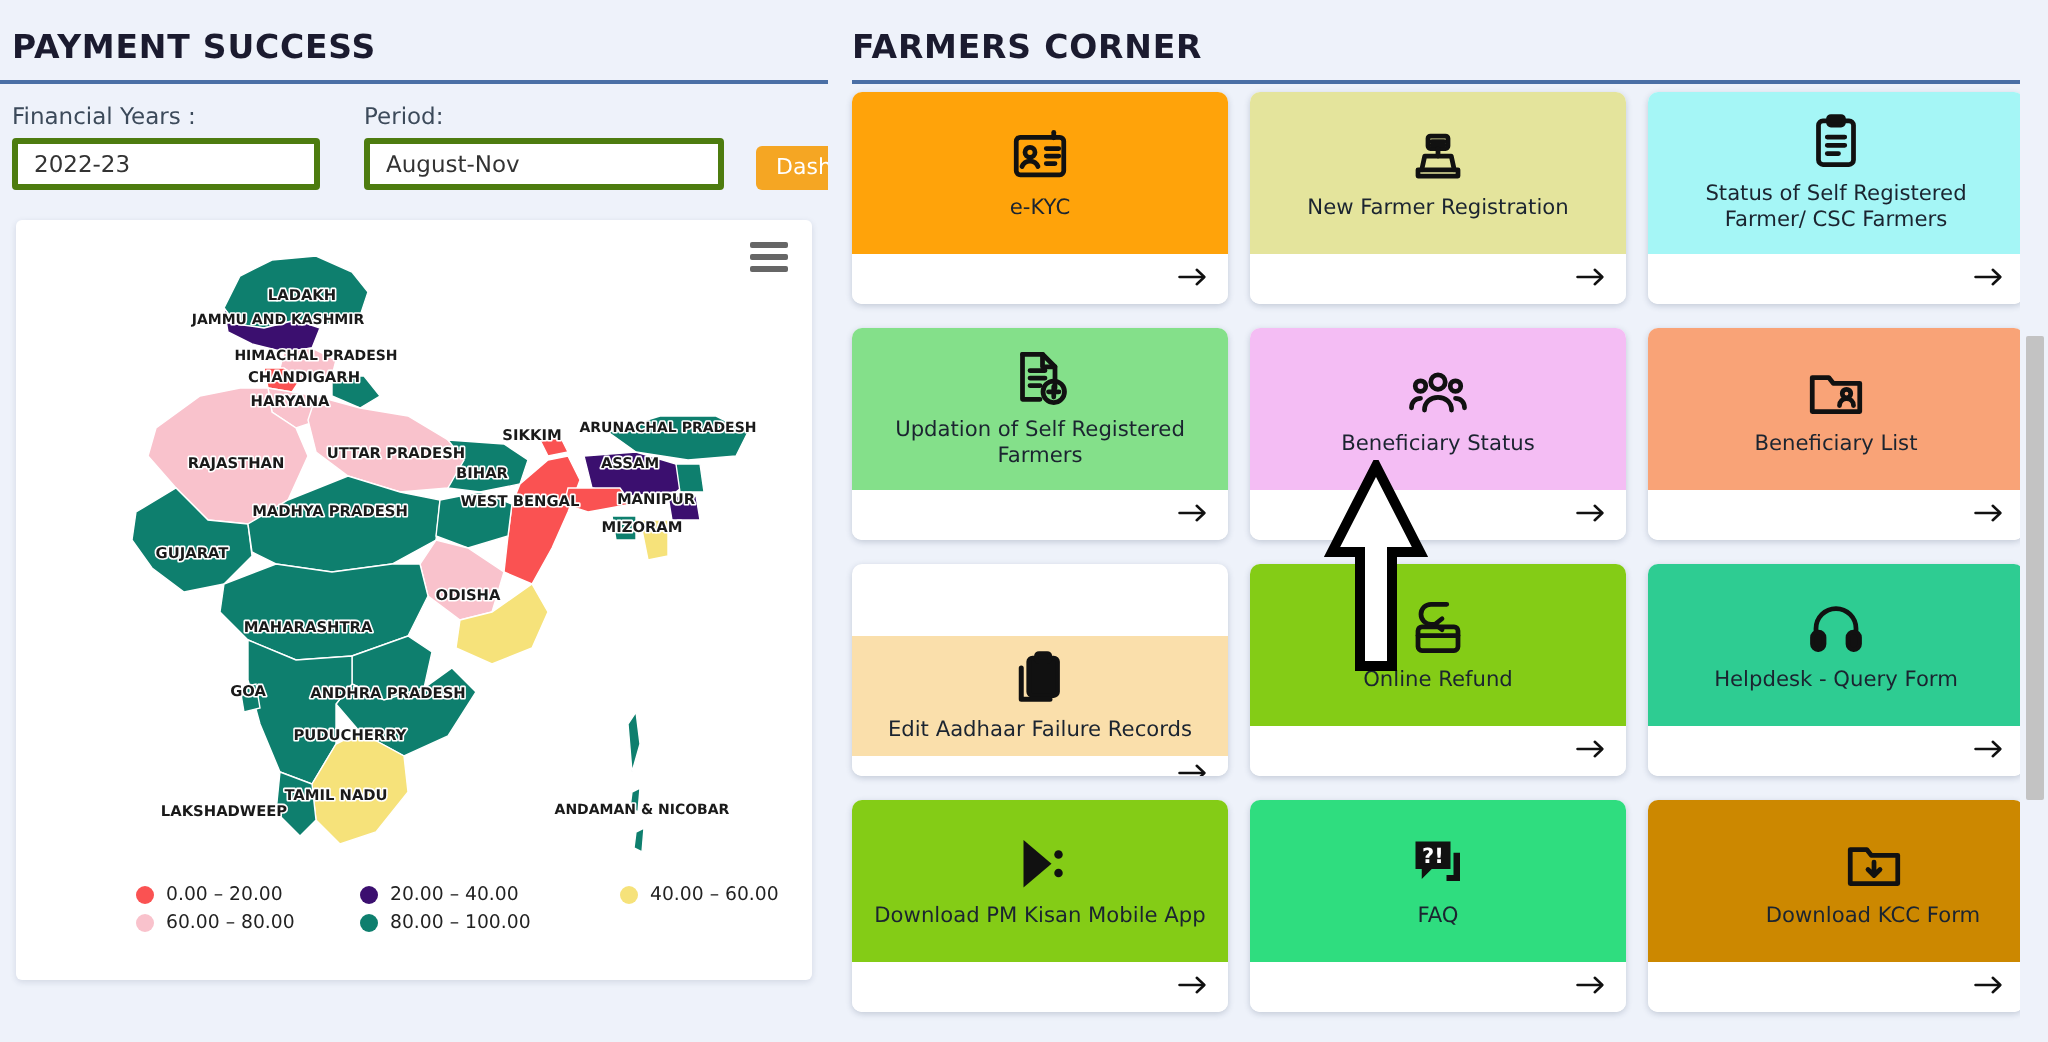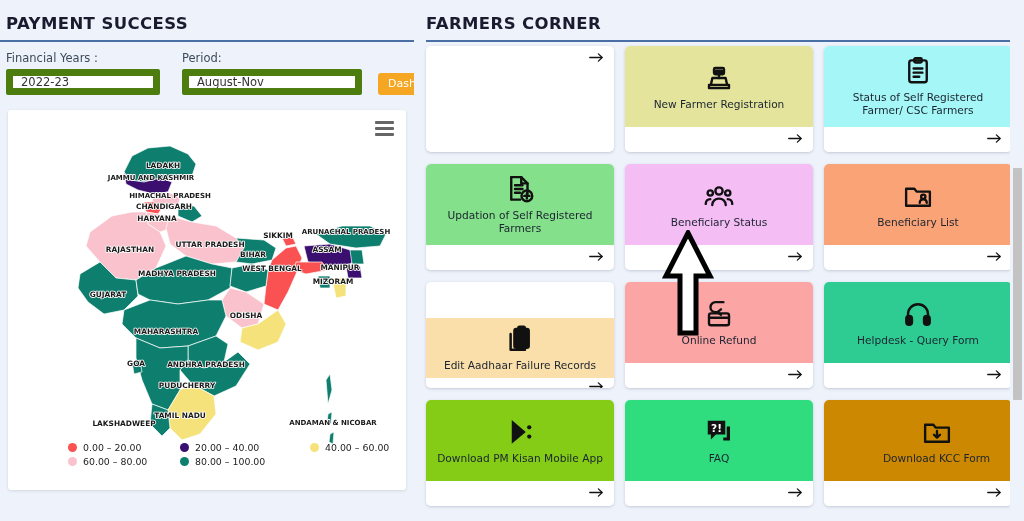--- a/index.html
+++ b/index.html
@@ -30,7 +30,7 @@
   .field-label { font-size: 11.5px; color: #3c4a5a; margin-bottom: 4px; }
   .field-input {
     width: 154px; height: 26px; box-sizing: border-box;
-    border: 7px solid #4d7c0f; border-radius: 2px; background: #fff;
+    border: 3px solid #4d7c0f; border-radius: 2px; background: #fff;
     font-size: 11.5px; color: #333; padding: 0 8px; outline: none;
     font-family: "DejaVu Sans", "Liberation Sans", sans-serif;
   }

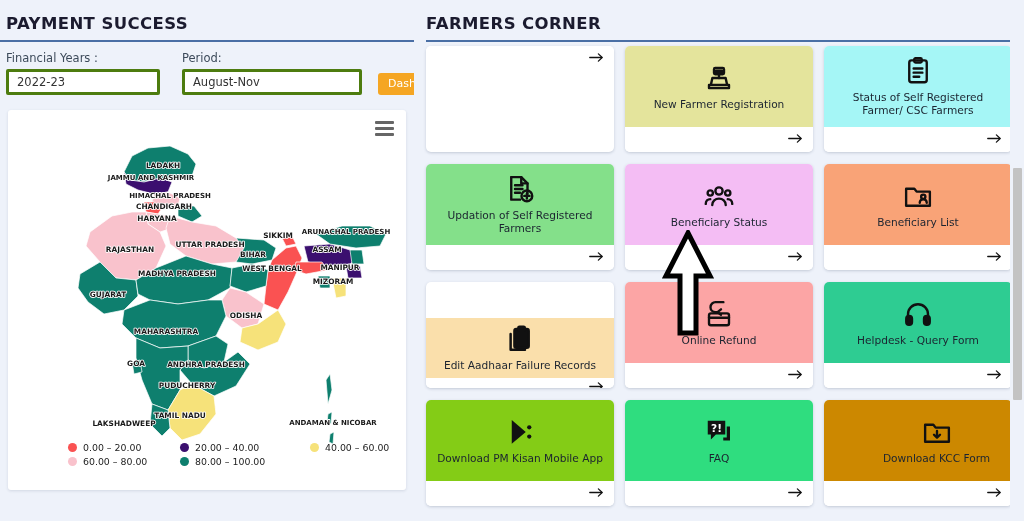--- a/index.html
+++ b/index.html
@@ -278,6 +278,18 @@
     <div class="title-rule"></div>
     <div id="card-grid">
         <div class="tile">
+          <div class="tile-body" style="background: rgb(255, 163, 10);">
+            <div class="tile-icon">
+              <svg width="30" height="30" viewBox="0 0 24 24" fill="none" stroke="#111" stroke-width="1.9" stroke-linecap="round" stroke-linejoin="round">
+                <rect x="2.5" y="4.5" width="19" height="15" rx="1.6"></rect>
+                <circle cx="8" cy="10.5" r="2"></circle>
+                <path d="M4.8 16.2c.6-1.5 1.8-2.2 3.2-2.2s2.6.7 3.2 2.2"></path>
+                <path d="M14.5 9h5M14.5 12h5M14.5 15h3.5"></path>
+                <path d="M17.5 2.5v2.2"></path>
+              </svg>
+            </div>
+            <div class="tile-label">e-KYC</div>
+          </div>
           <div class="tile-foot">
             <span><svg class="arrow-ico" viewBox="0 0 20 14" fill="none" stroke="#111" stroke-width="1.7" stroke-linecap="round" stroke-linejoin="round">
                 <path d="M1 7h16"></path>

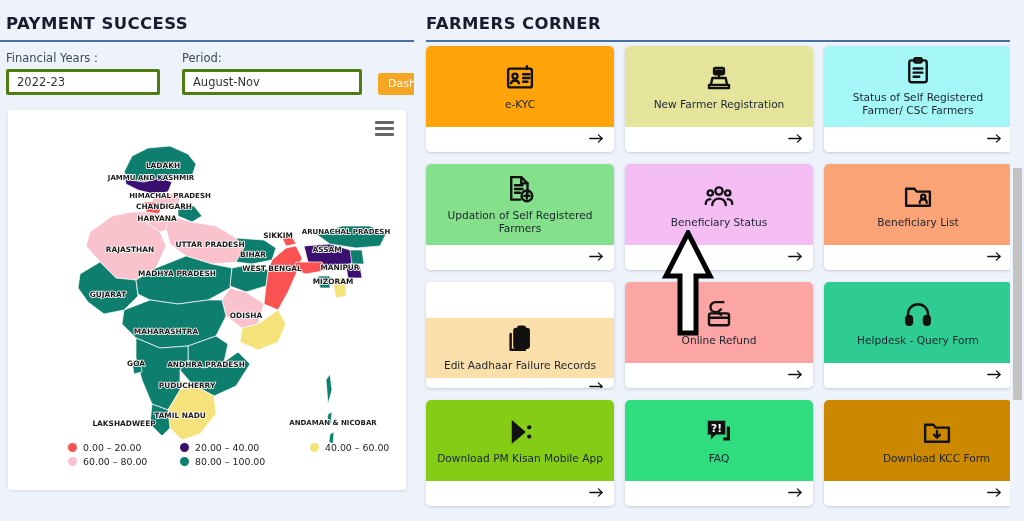--- a/index.html
+++ b/index.html
@@ -55,7 +55,7 @@
   }
   #hamburger span { display: block; height: 2.5px; background: #666; margin-bottom: 3.5px; border-radius: 1px; }
 
-  #map-svg-wrap { position: absolute; left: 12px; top: 0; width: 398px; height: 320px; margin-top: 18px; }
+  #map-svg-wrap { position: absolute; left: 0; top: 0; width: 398px; height: 320px; }
   .map-label {
     font-size: 7.4px; fill: #1a1a1a; font-weight: 600;
     font-family: "DejaVu Sans", "Liberation Sans", sans-serif;

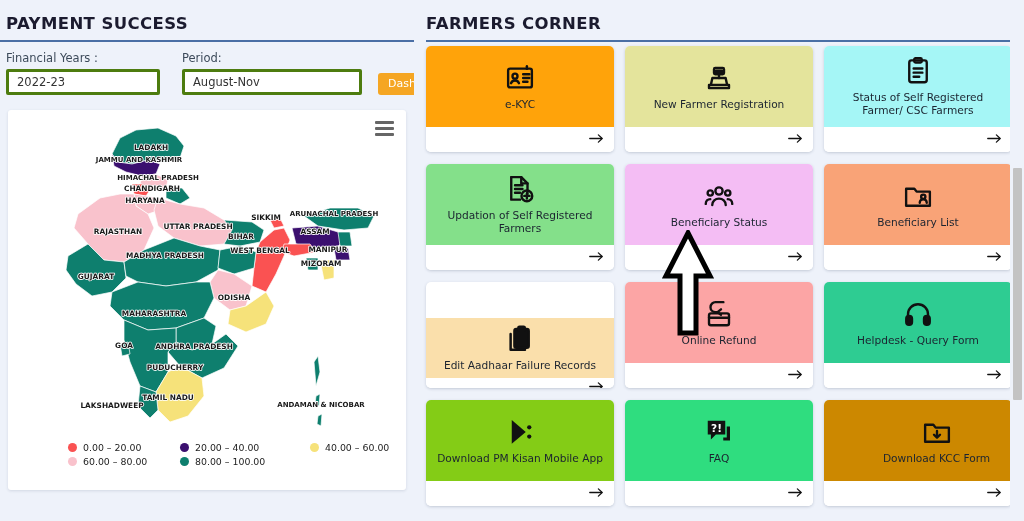--- a/index.html
+++ b/index.html
@@ -414,7 +414,7 @@
           </div>
         </div>
         <div class="tile">
-          <div class="tile-body" style="background: #fca5a5;">
+          <div class="tile-body" style="background: #84cc16;">
             <div class="tile-icon">
               <svg width="30" height="30" viewBox="0 0 24 24" fill="none" stroke="#111" stroke-width="1.9" stroke-linecap="round" stroke-linejoin="round">
                 <rect x="4" y="11.5" width="16" height="9.5" rx="1.6"></rect>

